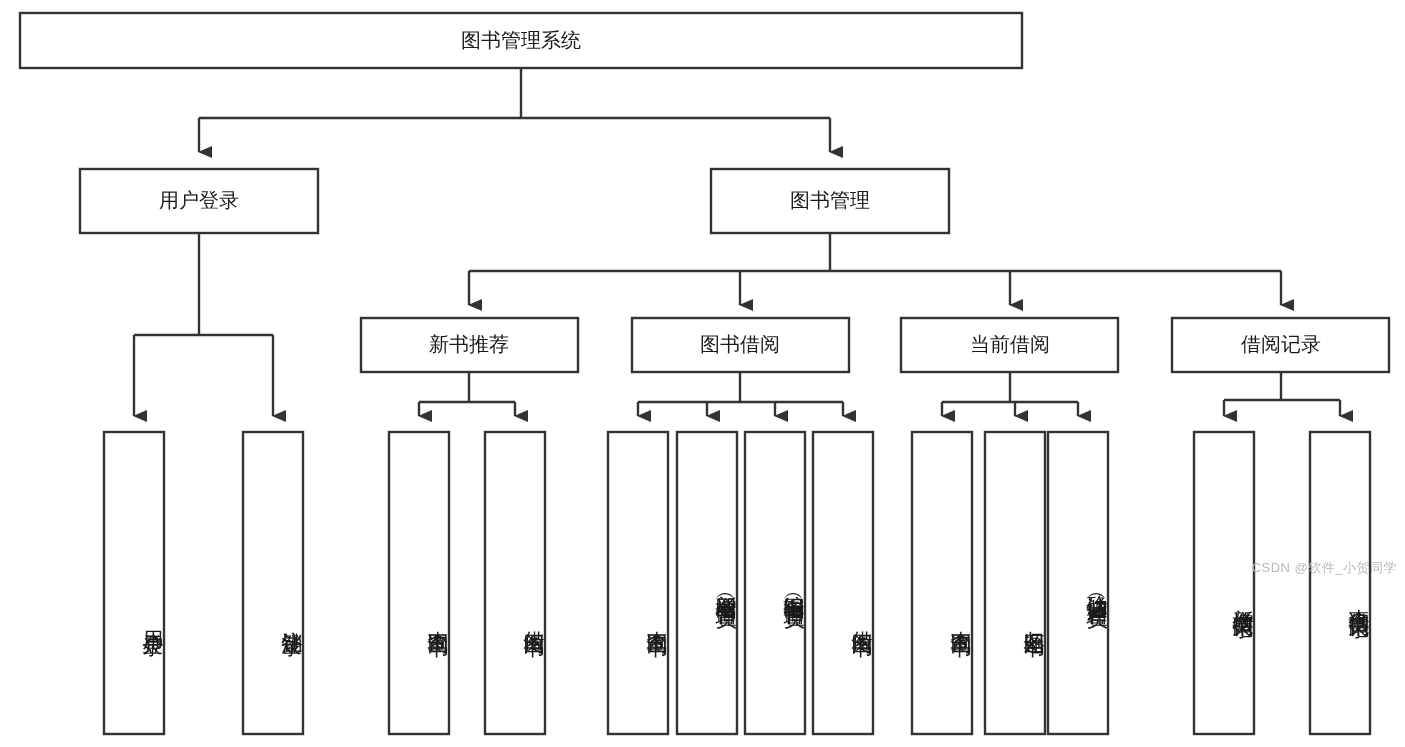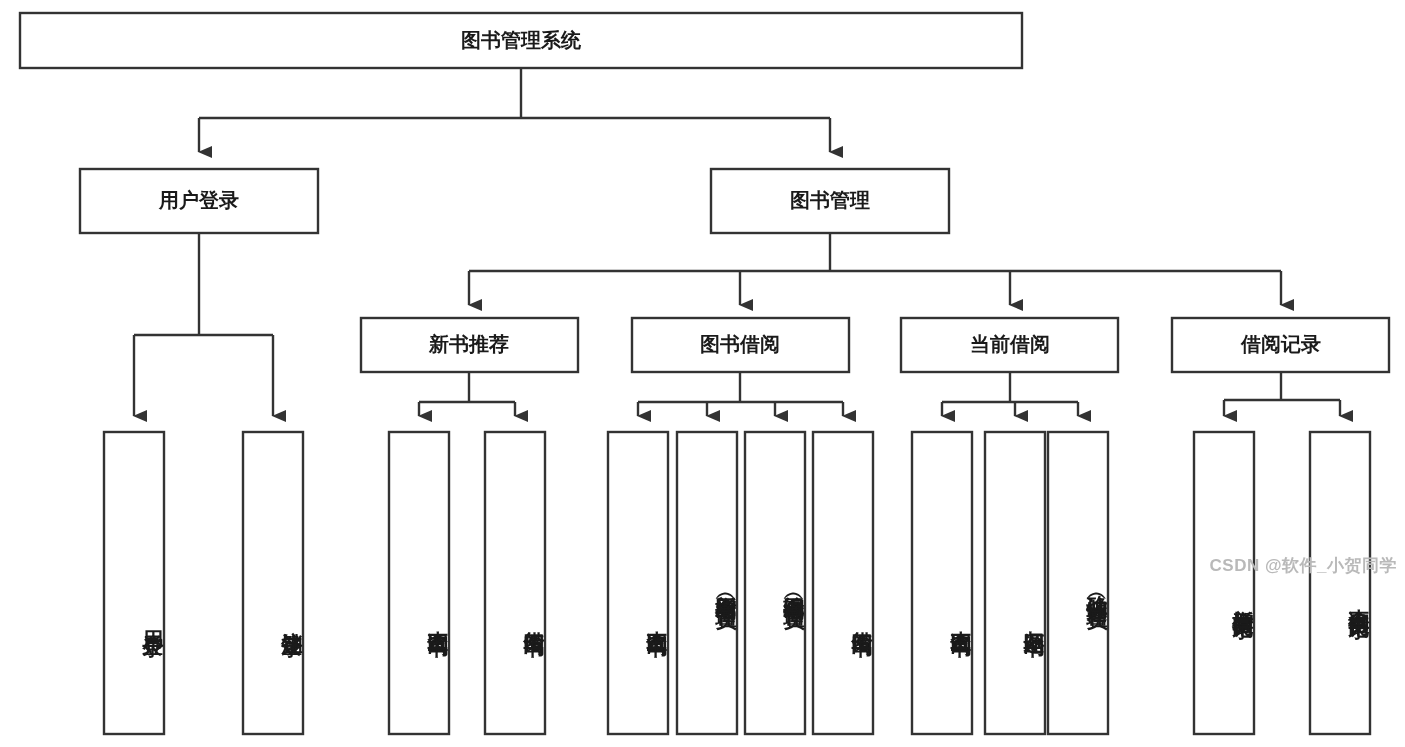--- a/index.html
+++ b/index.html
@@ -18,7 +18,6 @@
     width: 1405px;
     height: 581px;
     background: #ffffff;
-    font-weight: bold;
   }
   svg.diagram-canvas {
     position: absolute;

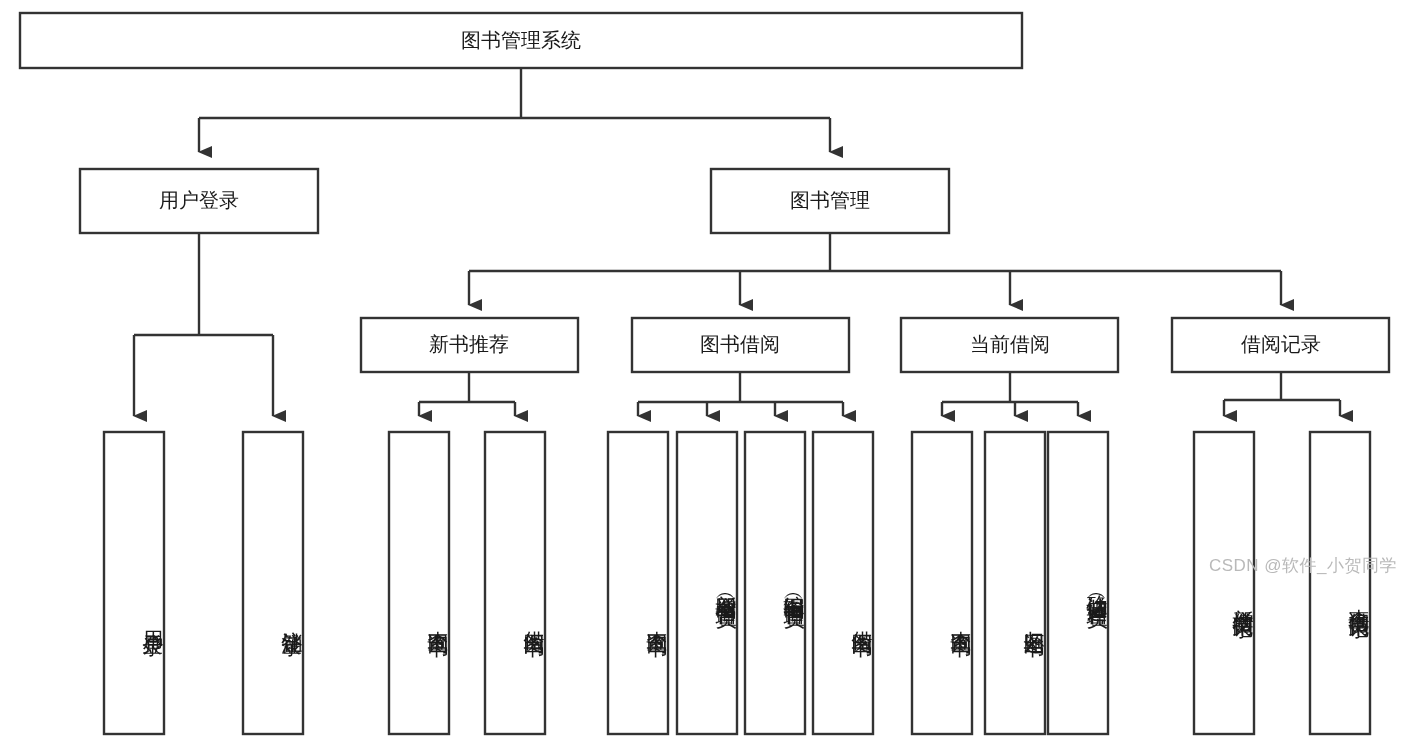--- a/index.html
+++ b/index.html
@@ -66,7 +66,7 @@
     right: 8px;
     bottom: 4px;
     font-family: "Liberation Sans", "DejaVu Sans", sans-serif;
-    font-size: 17px;
+    font-size: 13px;
     color: #b9b9b9;
     white-space: nowrap;
     letter-spacing: 0.5px;

